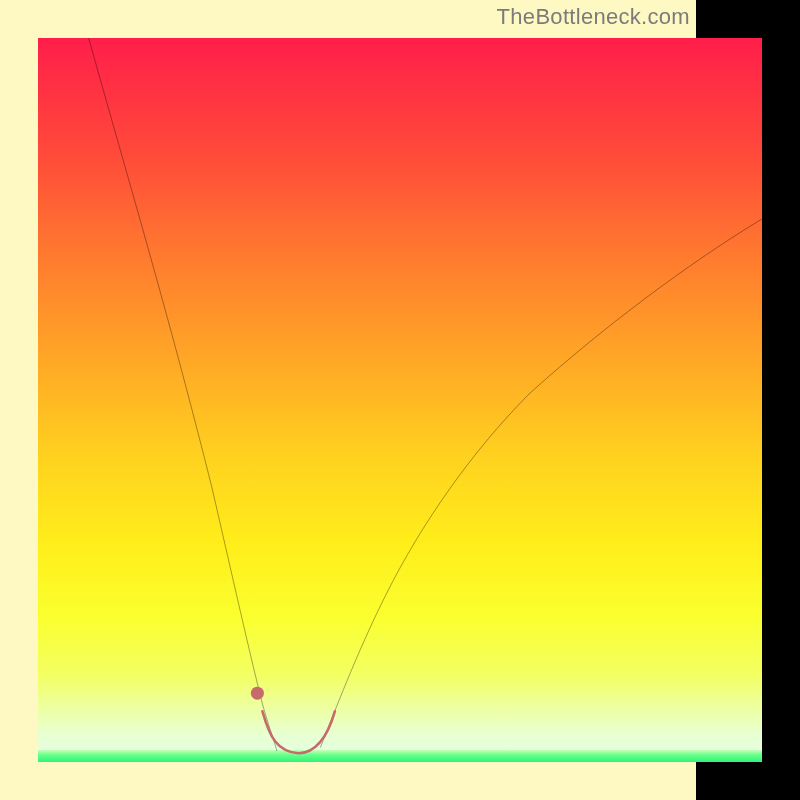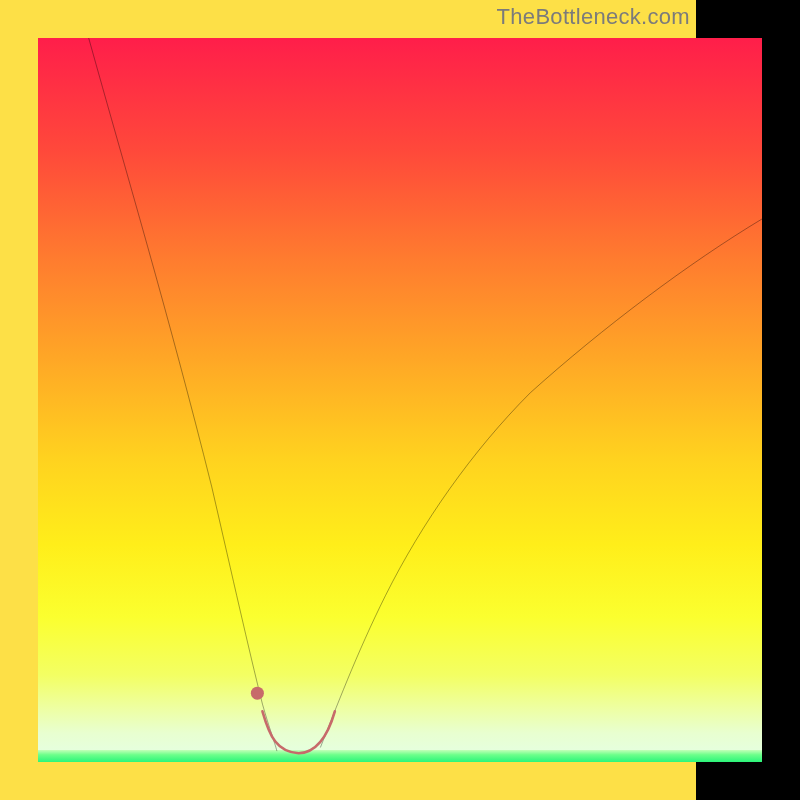--- a/index.html
+++ b/index.html
@@ -17,7 +17,7 @@
     top: 0;
     width: 696px;
     height: 800px;
-    background: #fde047;
+    background: #fef9c3;
   }
   .plot-area {
     position: absolute;

